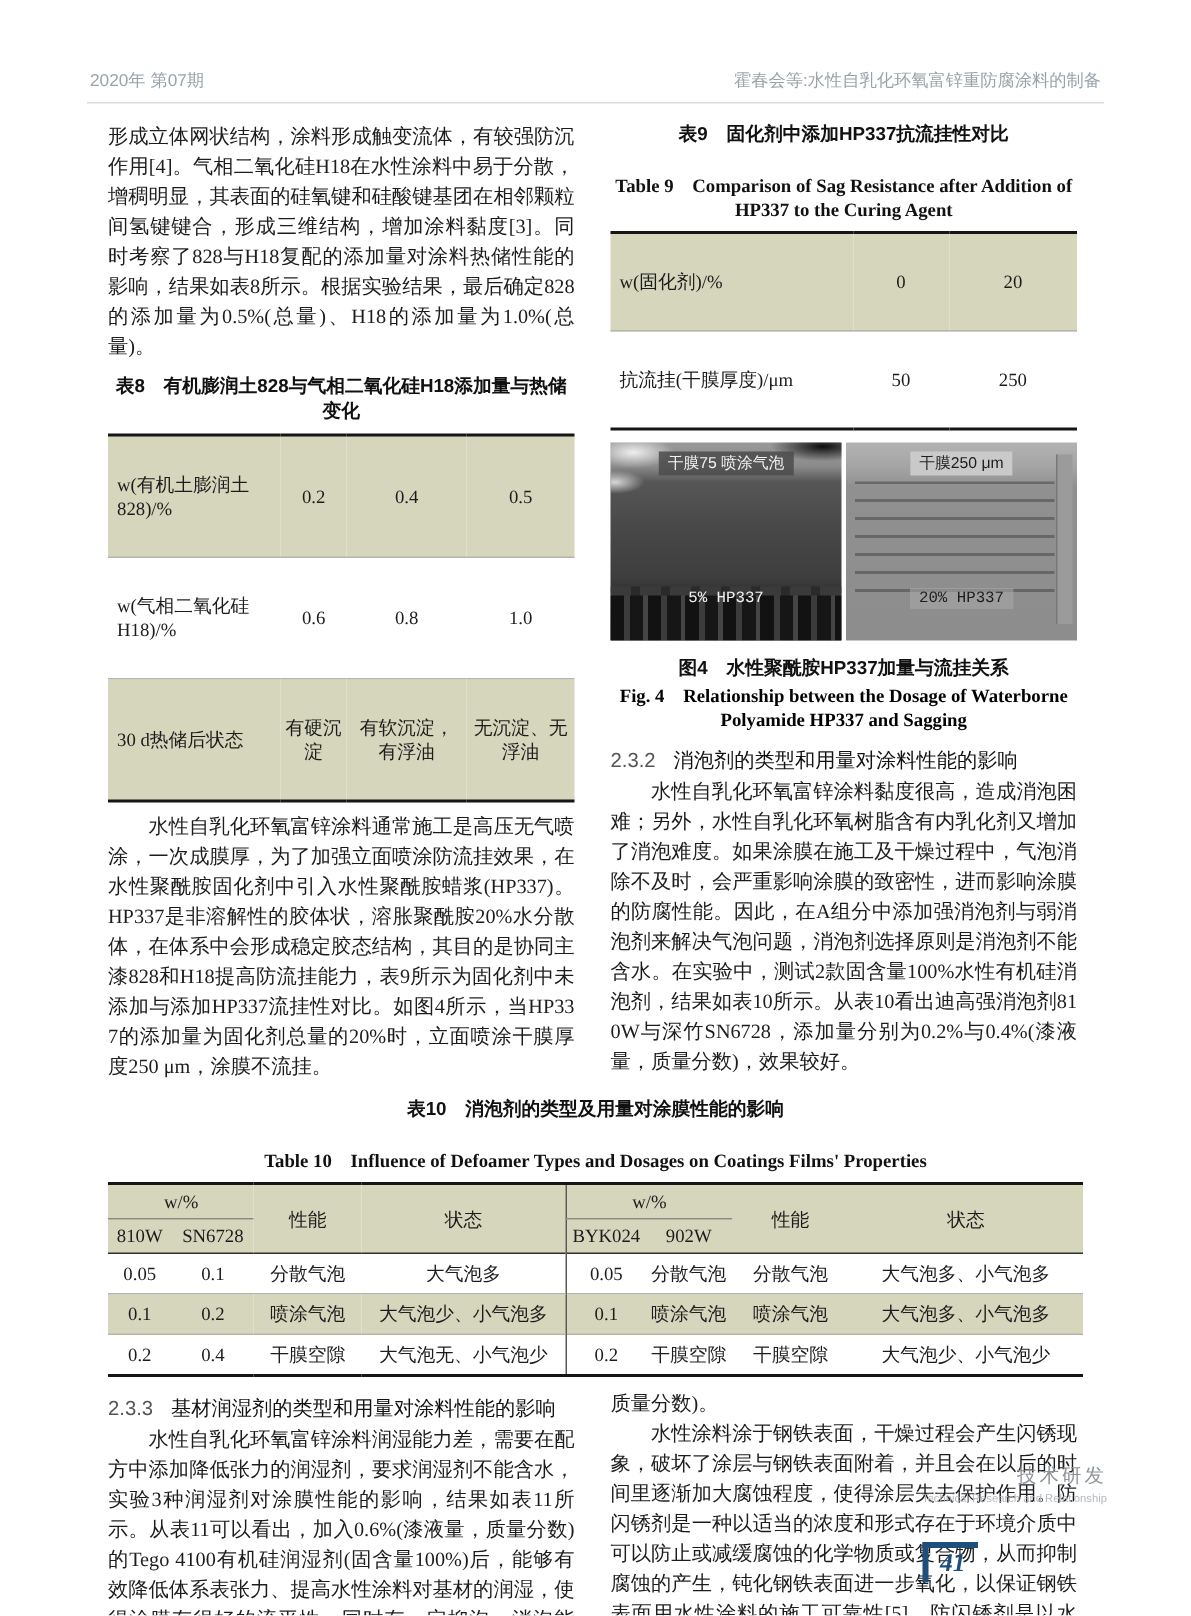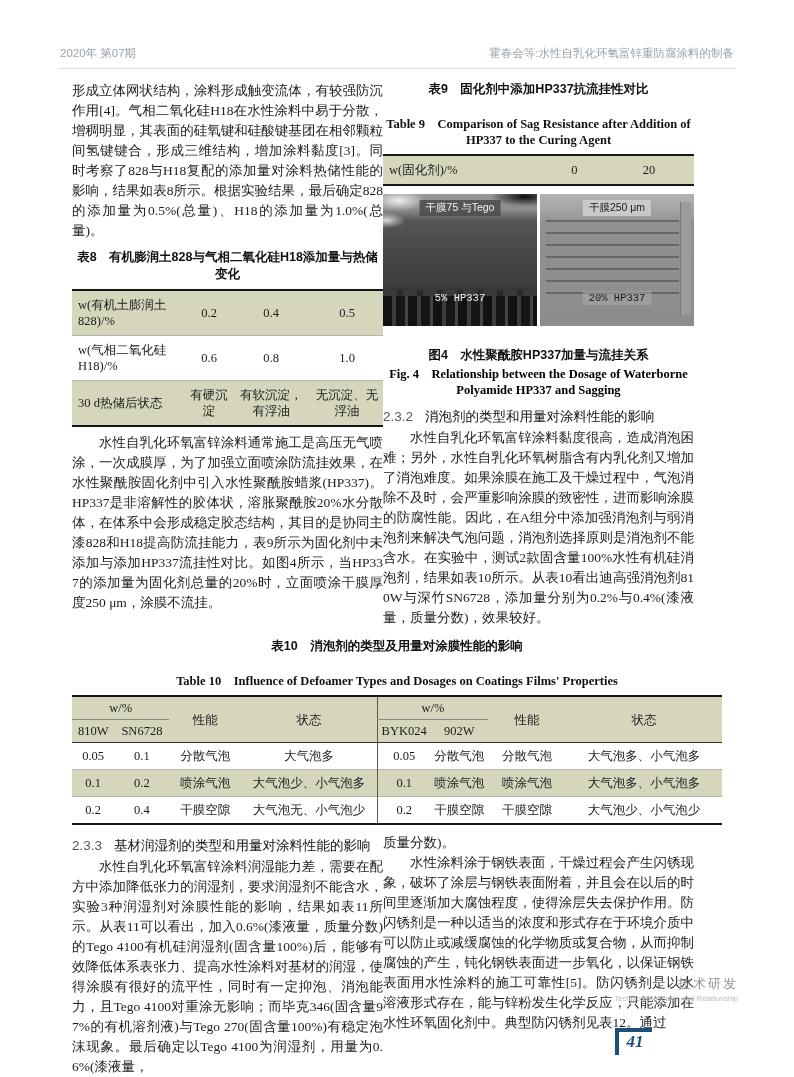--- a/index.html
+++ b/index.html
@@ -20,7 +20,7 @@
   }
   
   .content { padding:12px 14px 0 14px; }
-  .cols { display:flex; }
+  .cols { display:flex; gap:24px; }
   .col { width:311px; flex:0 0 311px; }
   .para {
     font-size:13.5px; line-height:20px; text-align:justify;

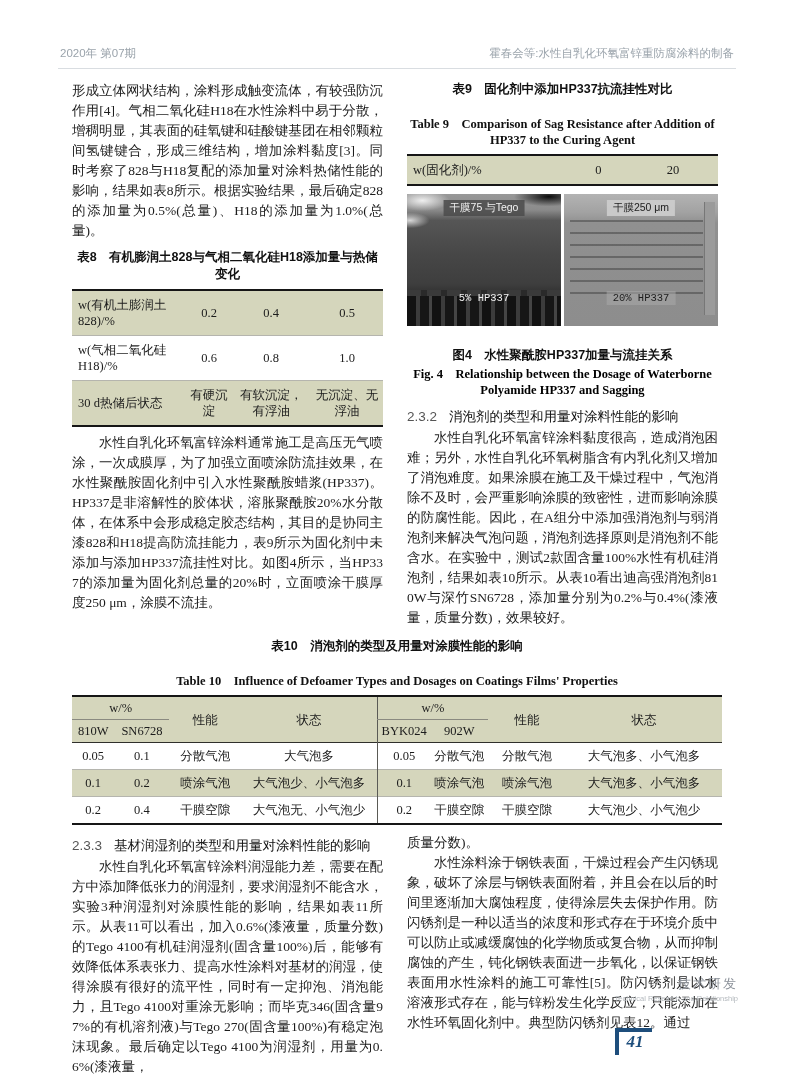--- a/index.html
+++ b/index.html
@@ -50,7 +50,7 @@
     font-size:12.5px; line-height:16px;
   }
   table.t-paper td, table.t-paper th {
-    padding:6px 3px; text-align:center; font-weight:normal;
+    padding:24px 3px; text-align:center; font-weight:normal;
     border-top:1px solid #b5b5ae;
   }
   table.t-paper tr:first-child td, table.t-paper tr:first-child th { border-top:none; }

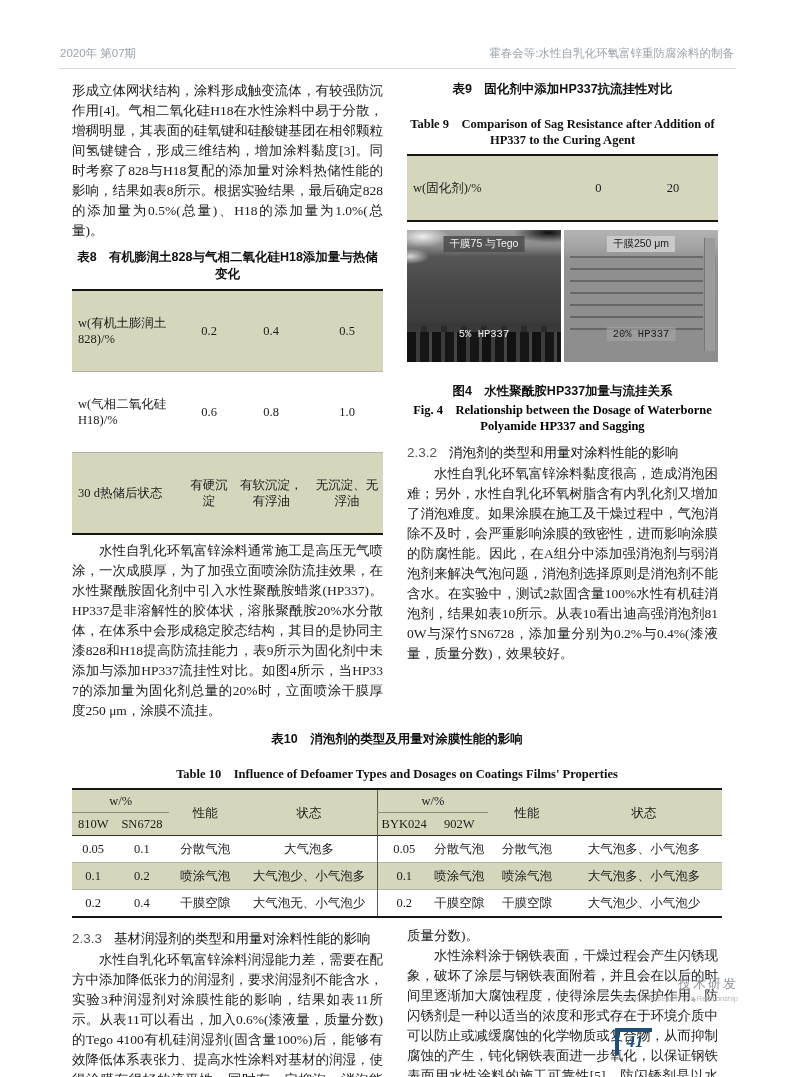--- a/index.html
+++ b/index.html
@@ -190,6 +190,11 @@
               <td class="lbl" style="width:52%">w(固化剂)/%</td>
               <td>0</td>
               <td>20</td>
+            </tr>
+            <tr>
+              <td class="lbl">抗流挂(干膜厚度)/μm</td>
+              <td>50</td>
+              <td>250</td>
             </tr>
           </tbody>
             </table>

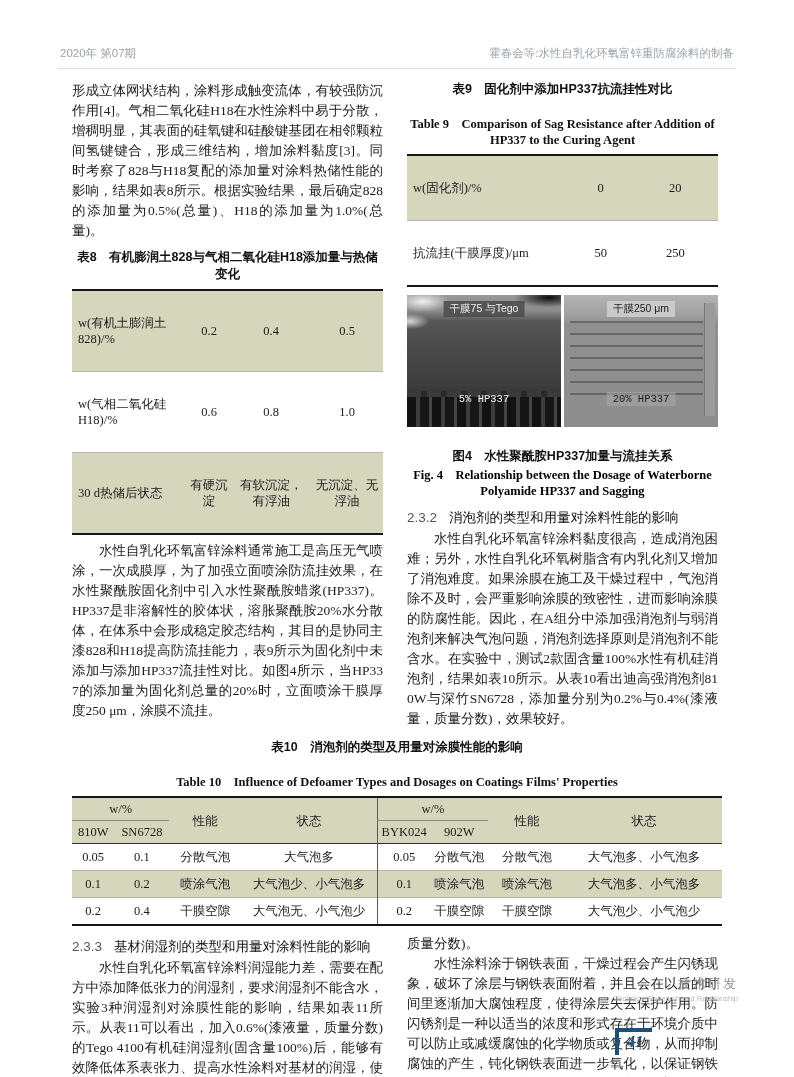--- a/index.html
+++ b/index.html
@@ -205,7 +205,7 @@
             <div class="photo photo-left">
               <div class="sag-edge"></div>
               <div class="drips"></div>
-              <span class="ph-label ph-top lab-dark-bg">干膜75 与Tego</span>
+              <span class="ph-label ph-top lab-dark-bg">干膜75 喷涂气泡</span>
               <span class="ph-label ph-bottom lab-white">5% HP337</span>
             </div>
             <div class="photo photo-right">

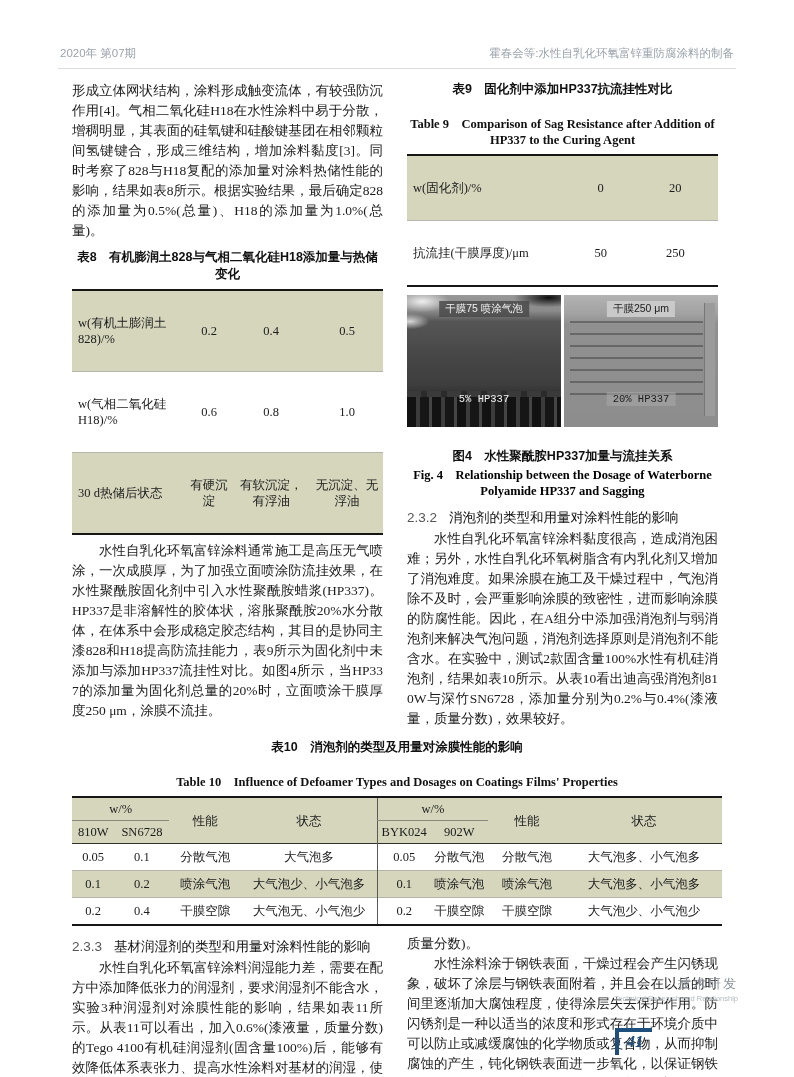--- a/index.html
+++ b/index.html
@@ -108,7 +108,7 @@
   .lab-dark { color:#1d1d1d; background:rgba(170,170,170,.55); }
   .fig-cap-cn {
     font-family:"Liberation Sans","DejaVu Sans",sans-serif; font-weight:bold;
-    font-size:12.5px; text-align:center; margin-top:21px; color:#111;
+    font-size:12.5px; text-align:center; margin-top:10px; color:#111;
   }
   .fig-cap-en {
     font-family:"Liberation Serif","DejaVu Serif",serif; font-weight:bold;

